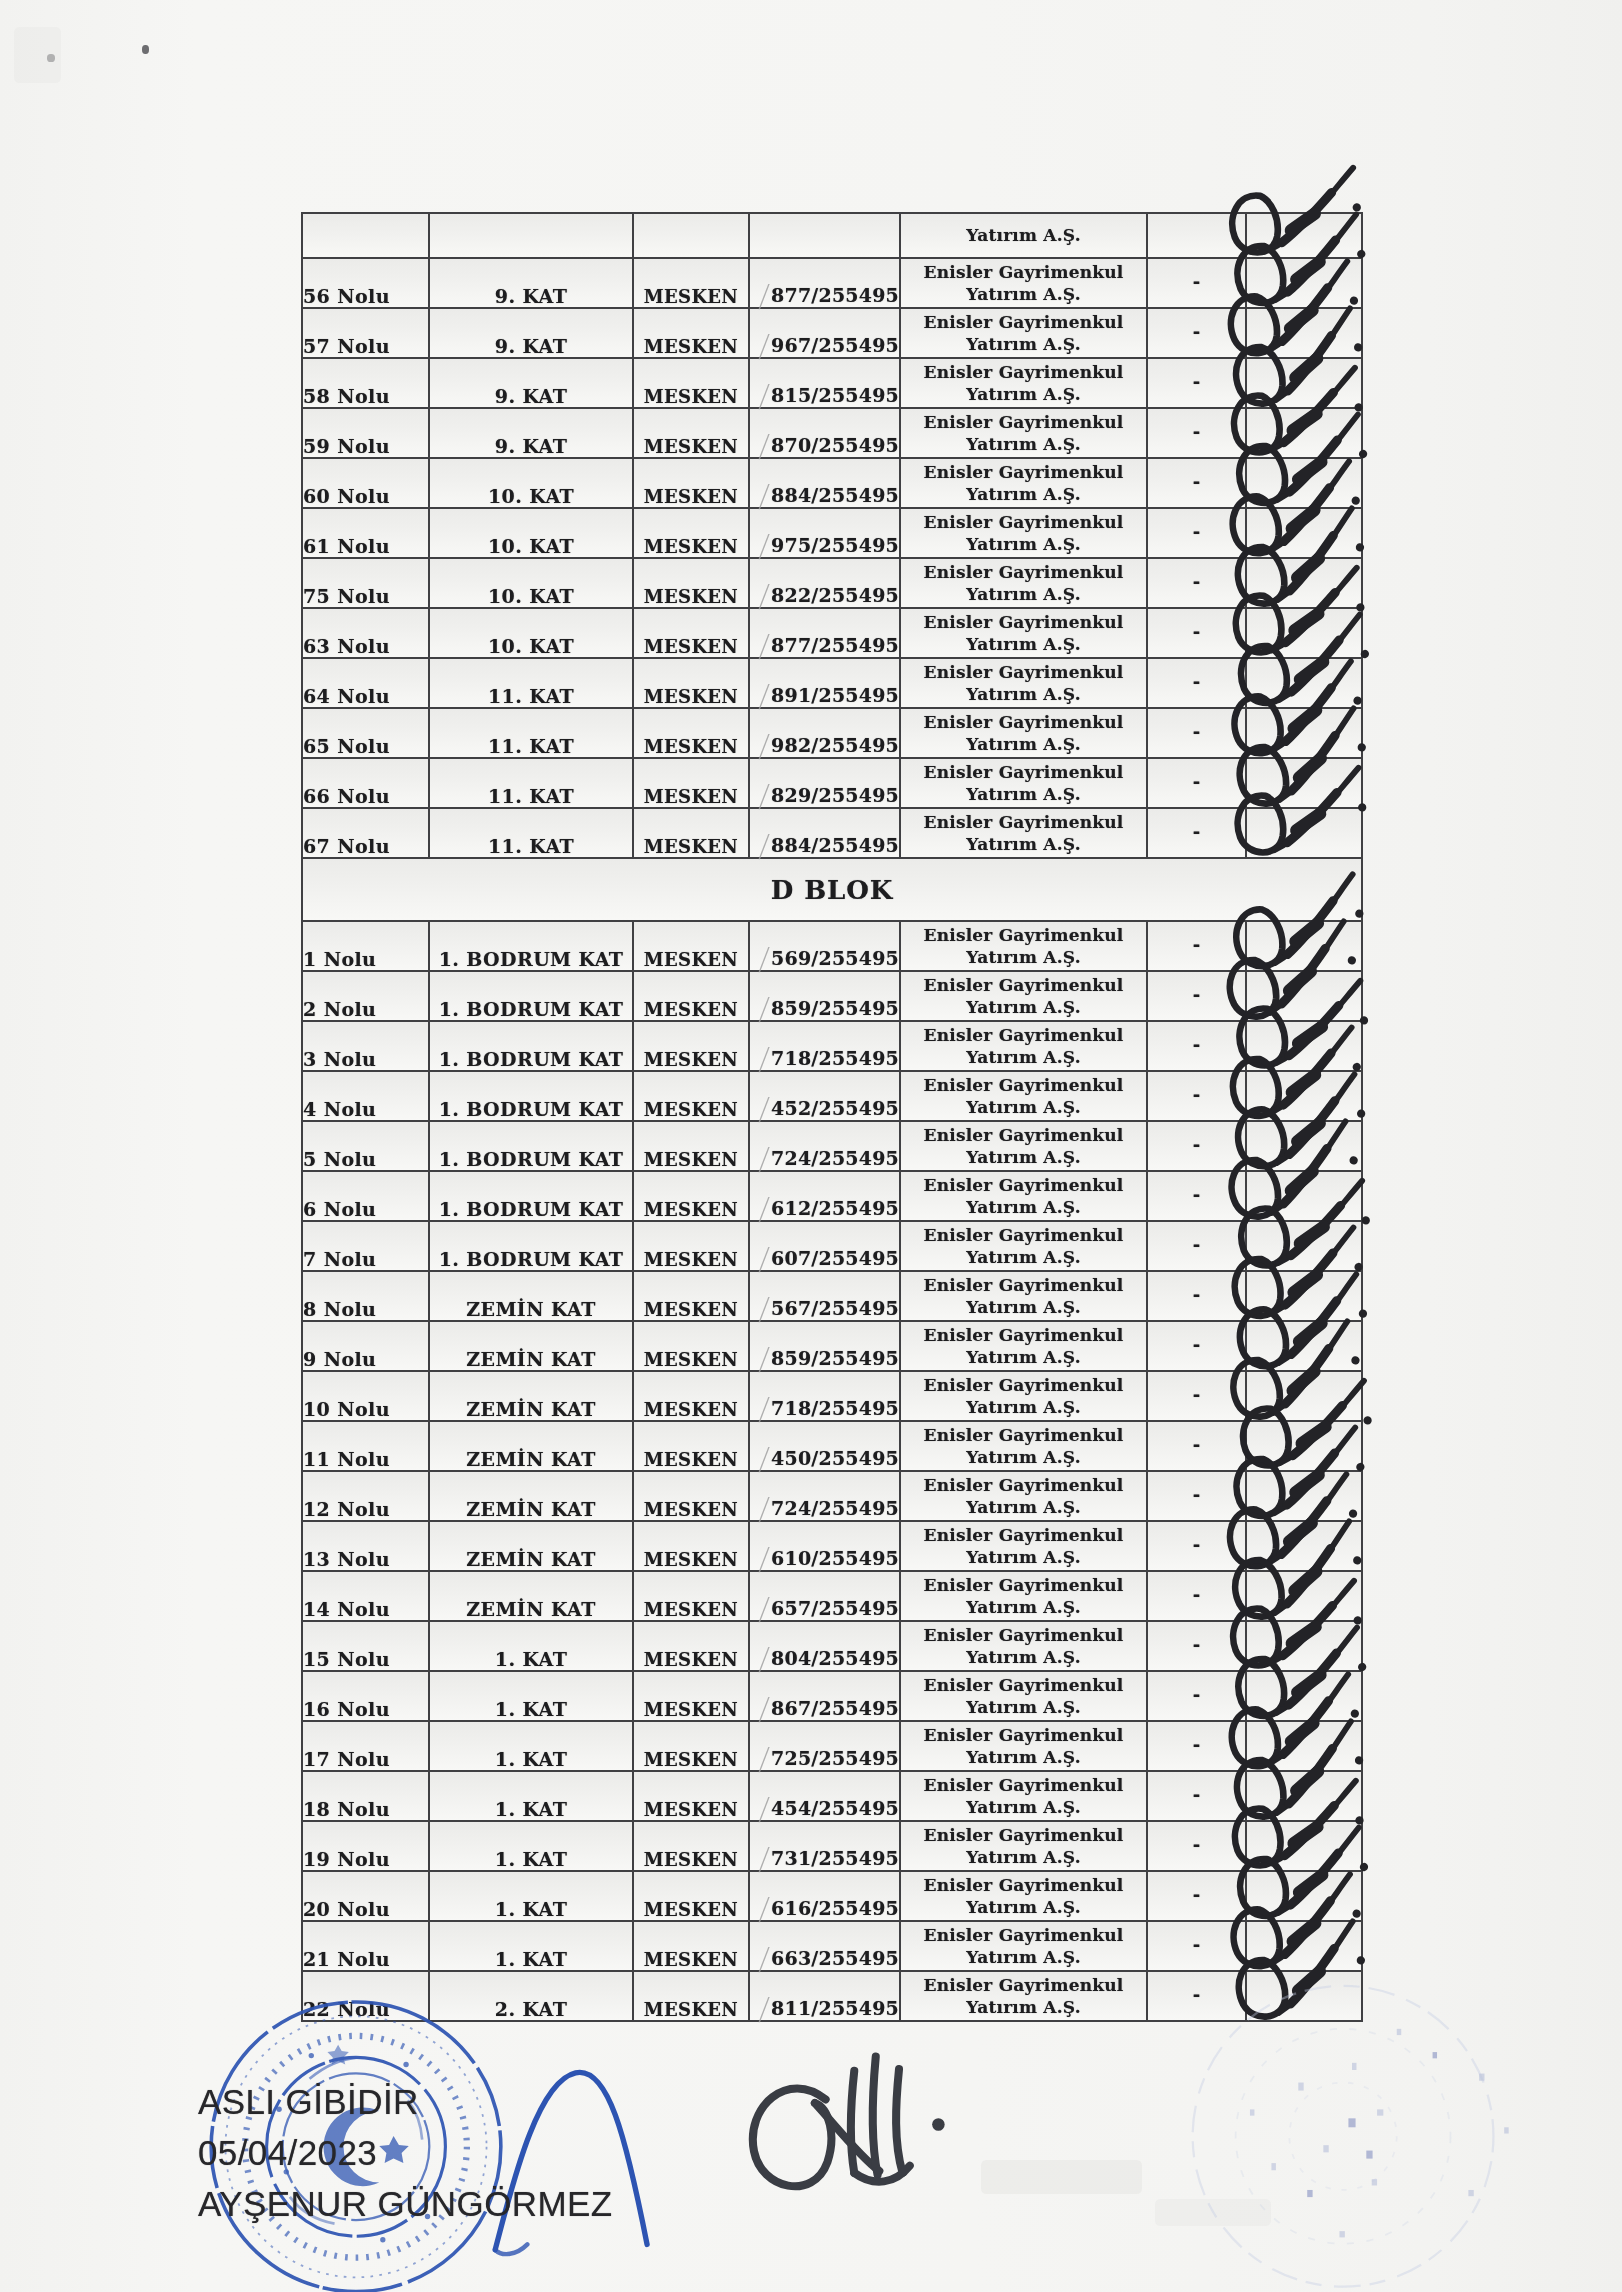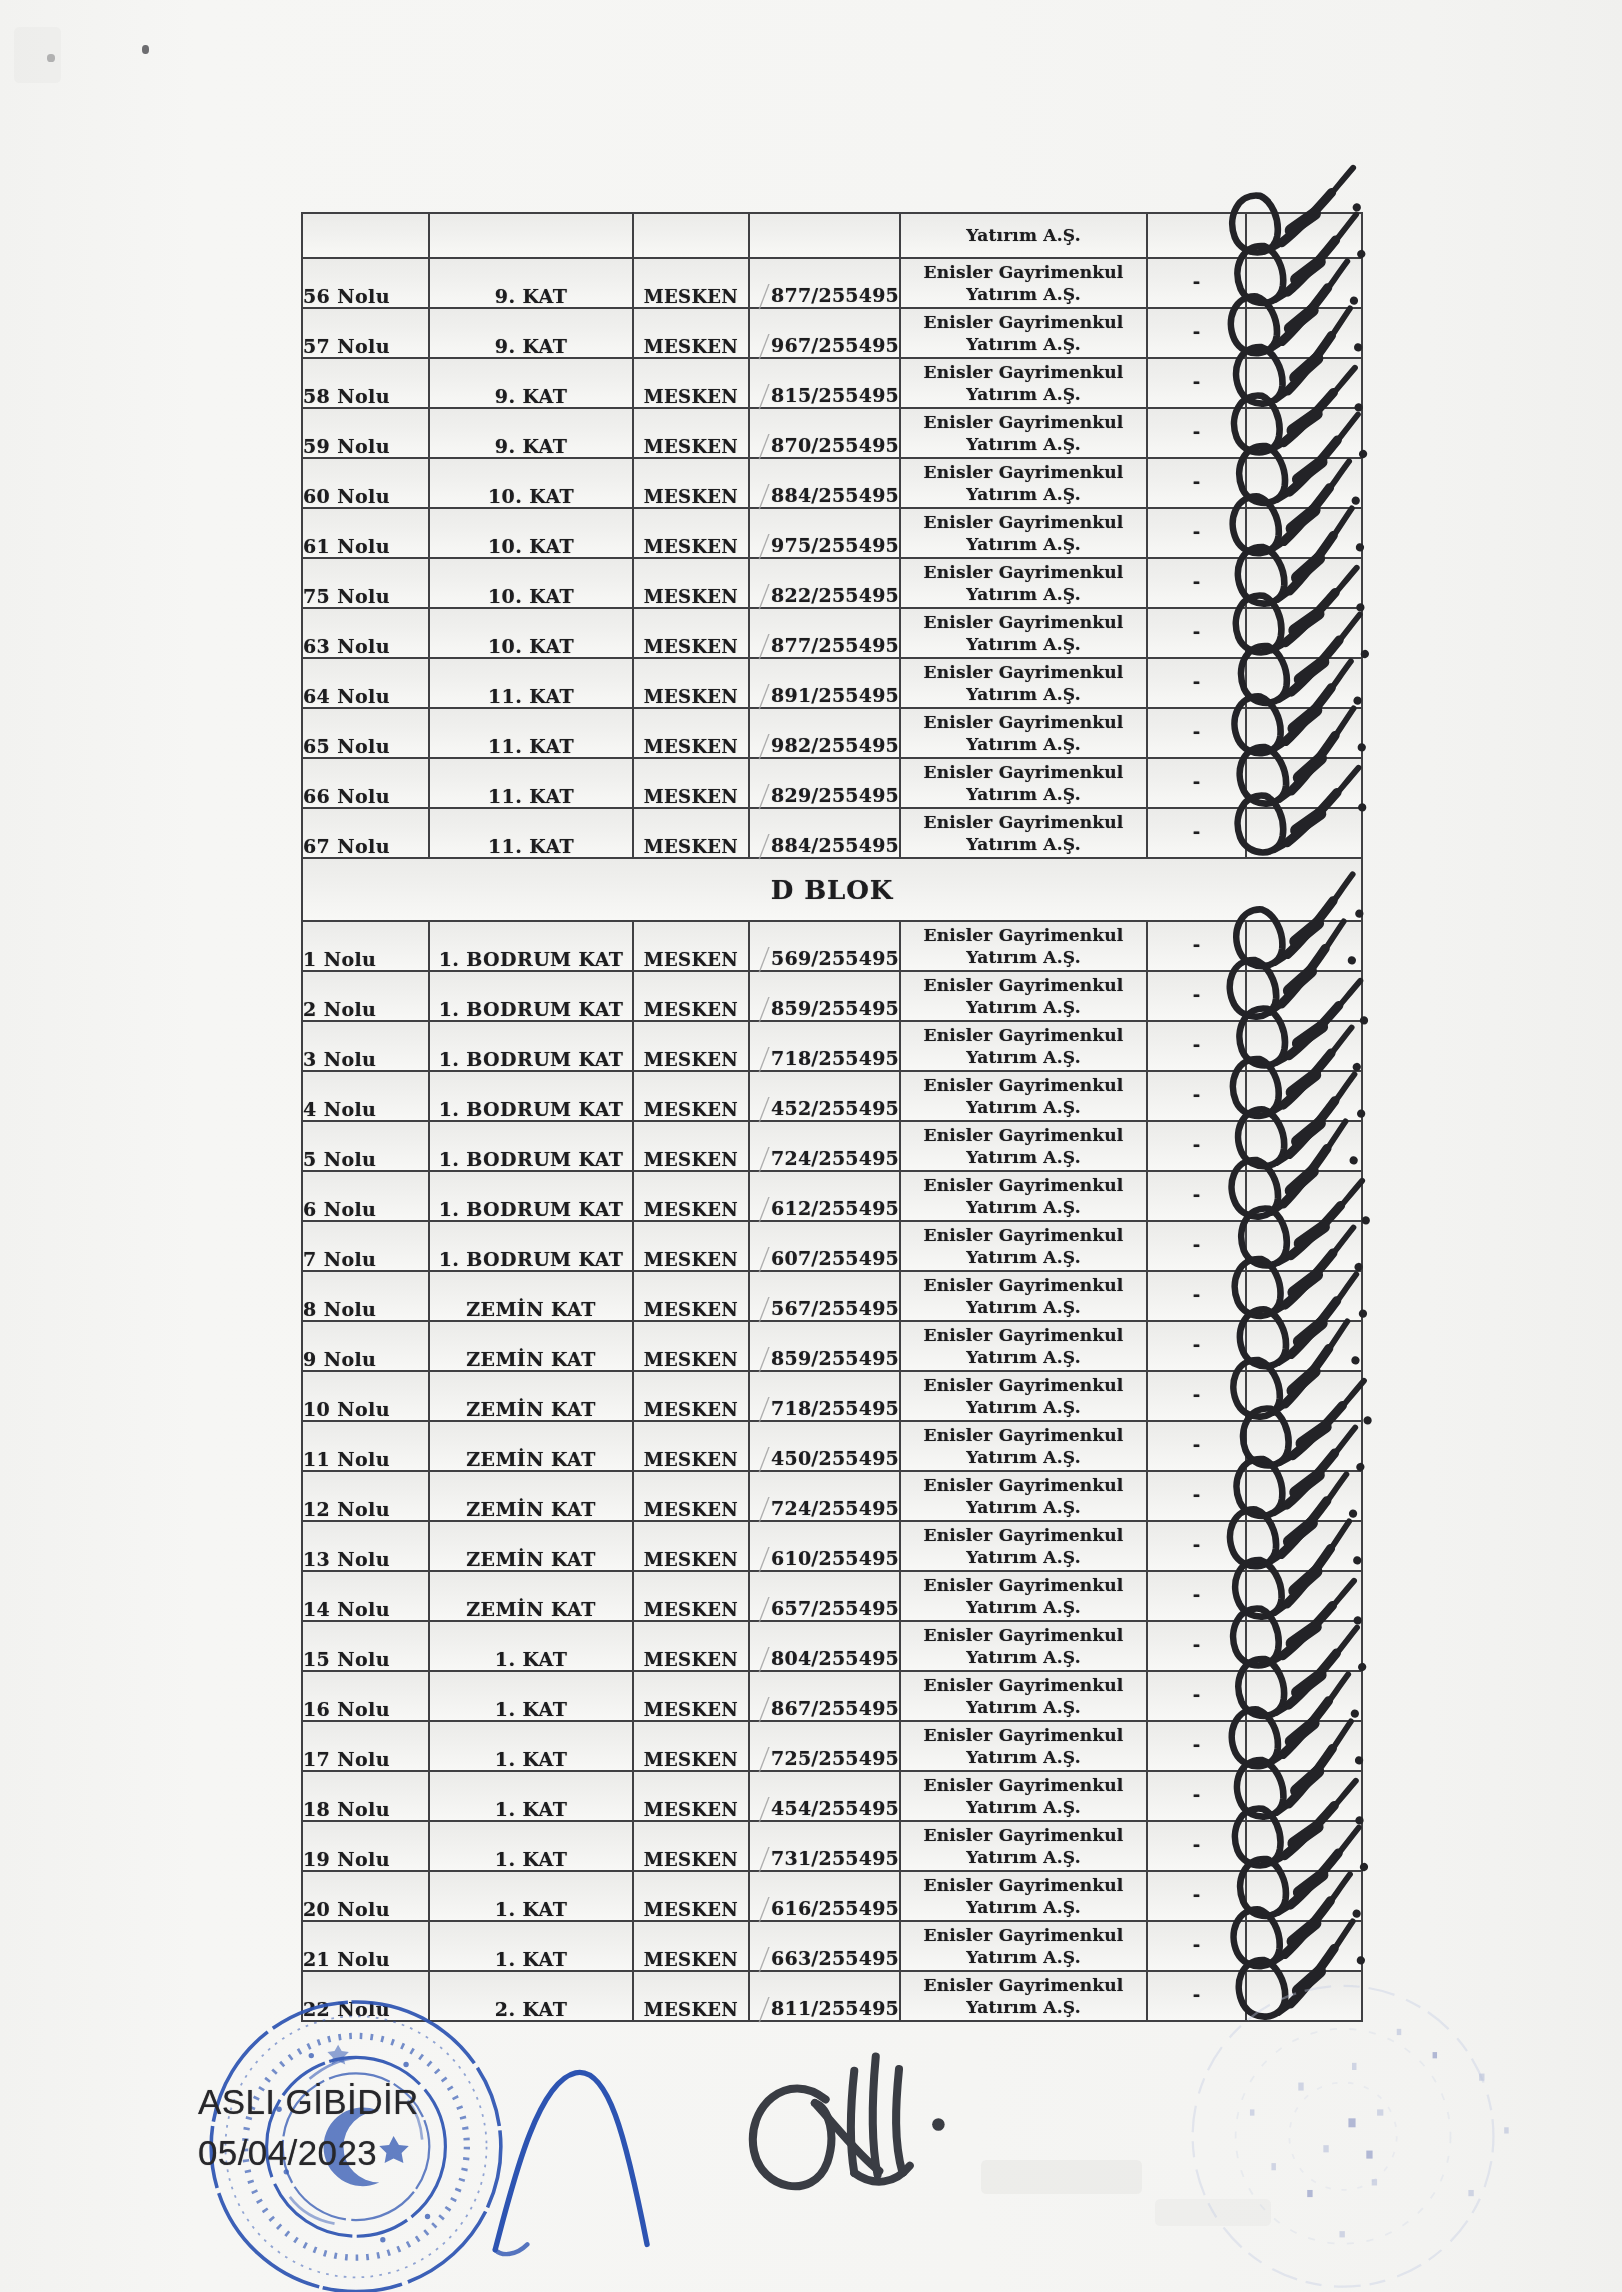--- a/index.html
+++ b/index.html
@@ -789,6 +789,7 @@
   <div class="cert-text">
     <div>ASLI GİBİDİR</div>
     <div>05/04/2023</div>
+    <div>AYŞENUR GÜNGÖRMEZ</div>
   </div>
 
   <svg class="sig-blue" viewBox="0 0 215 235">

